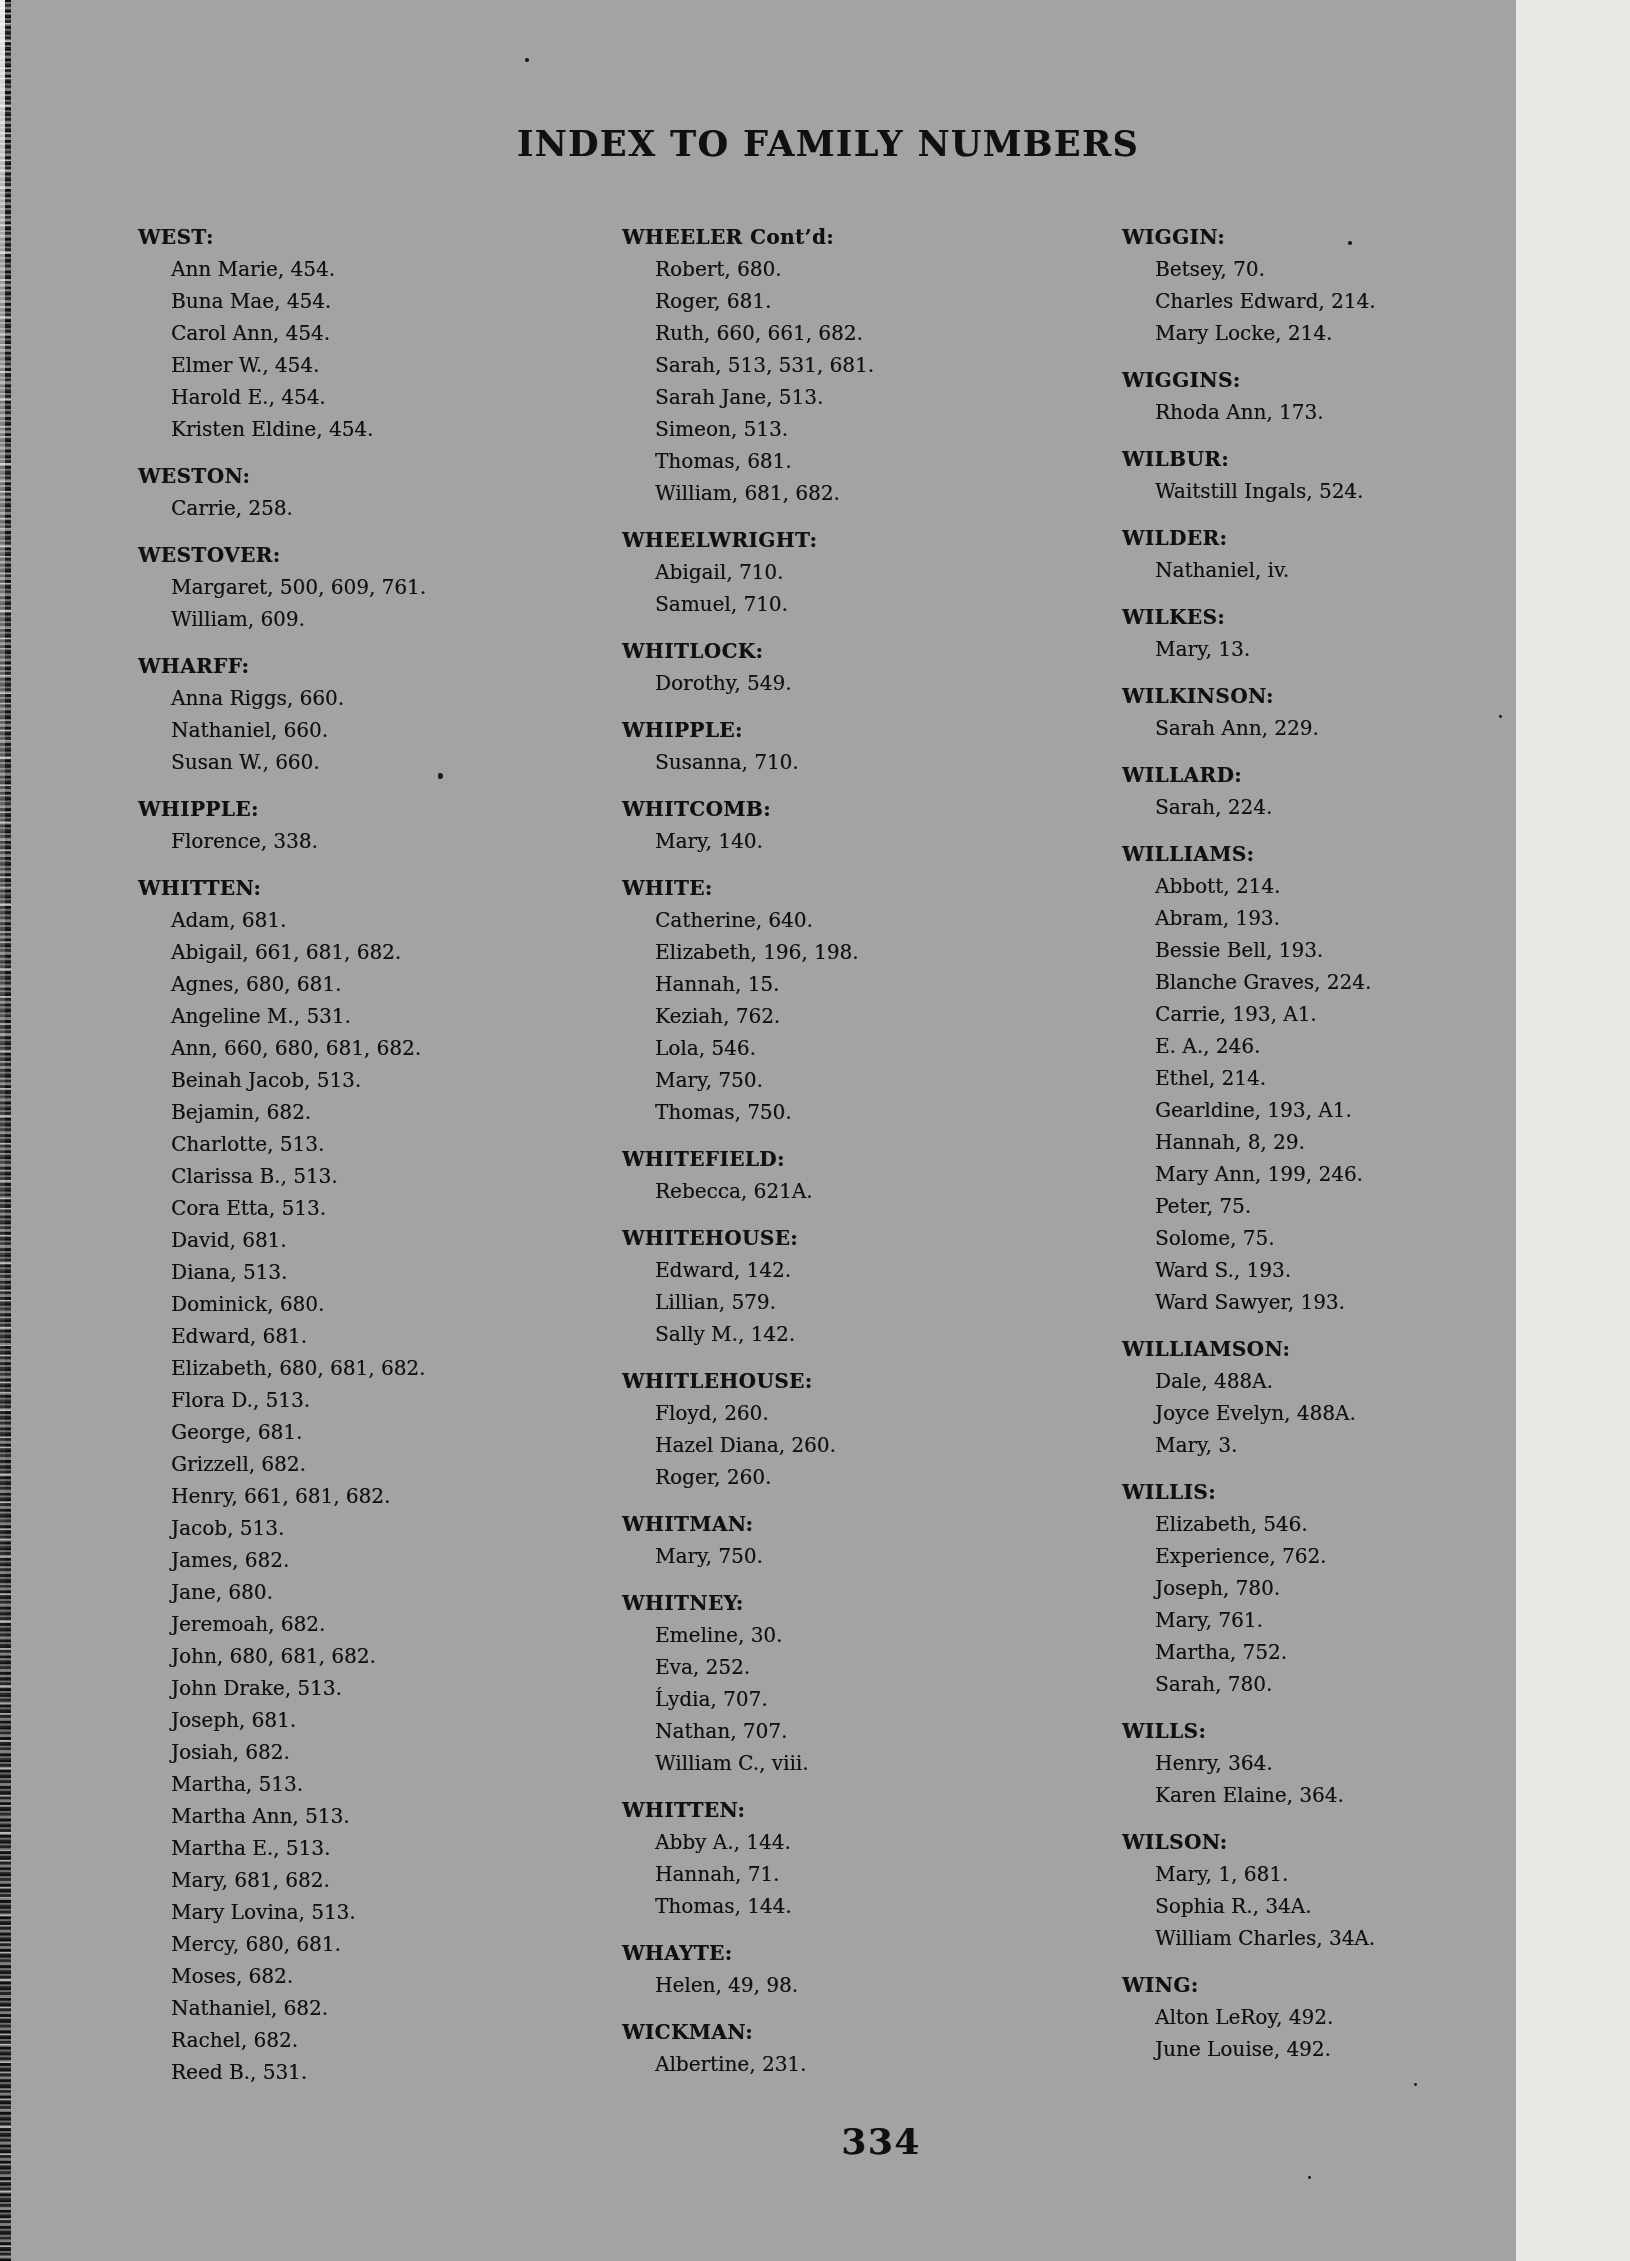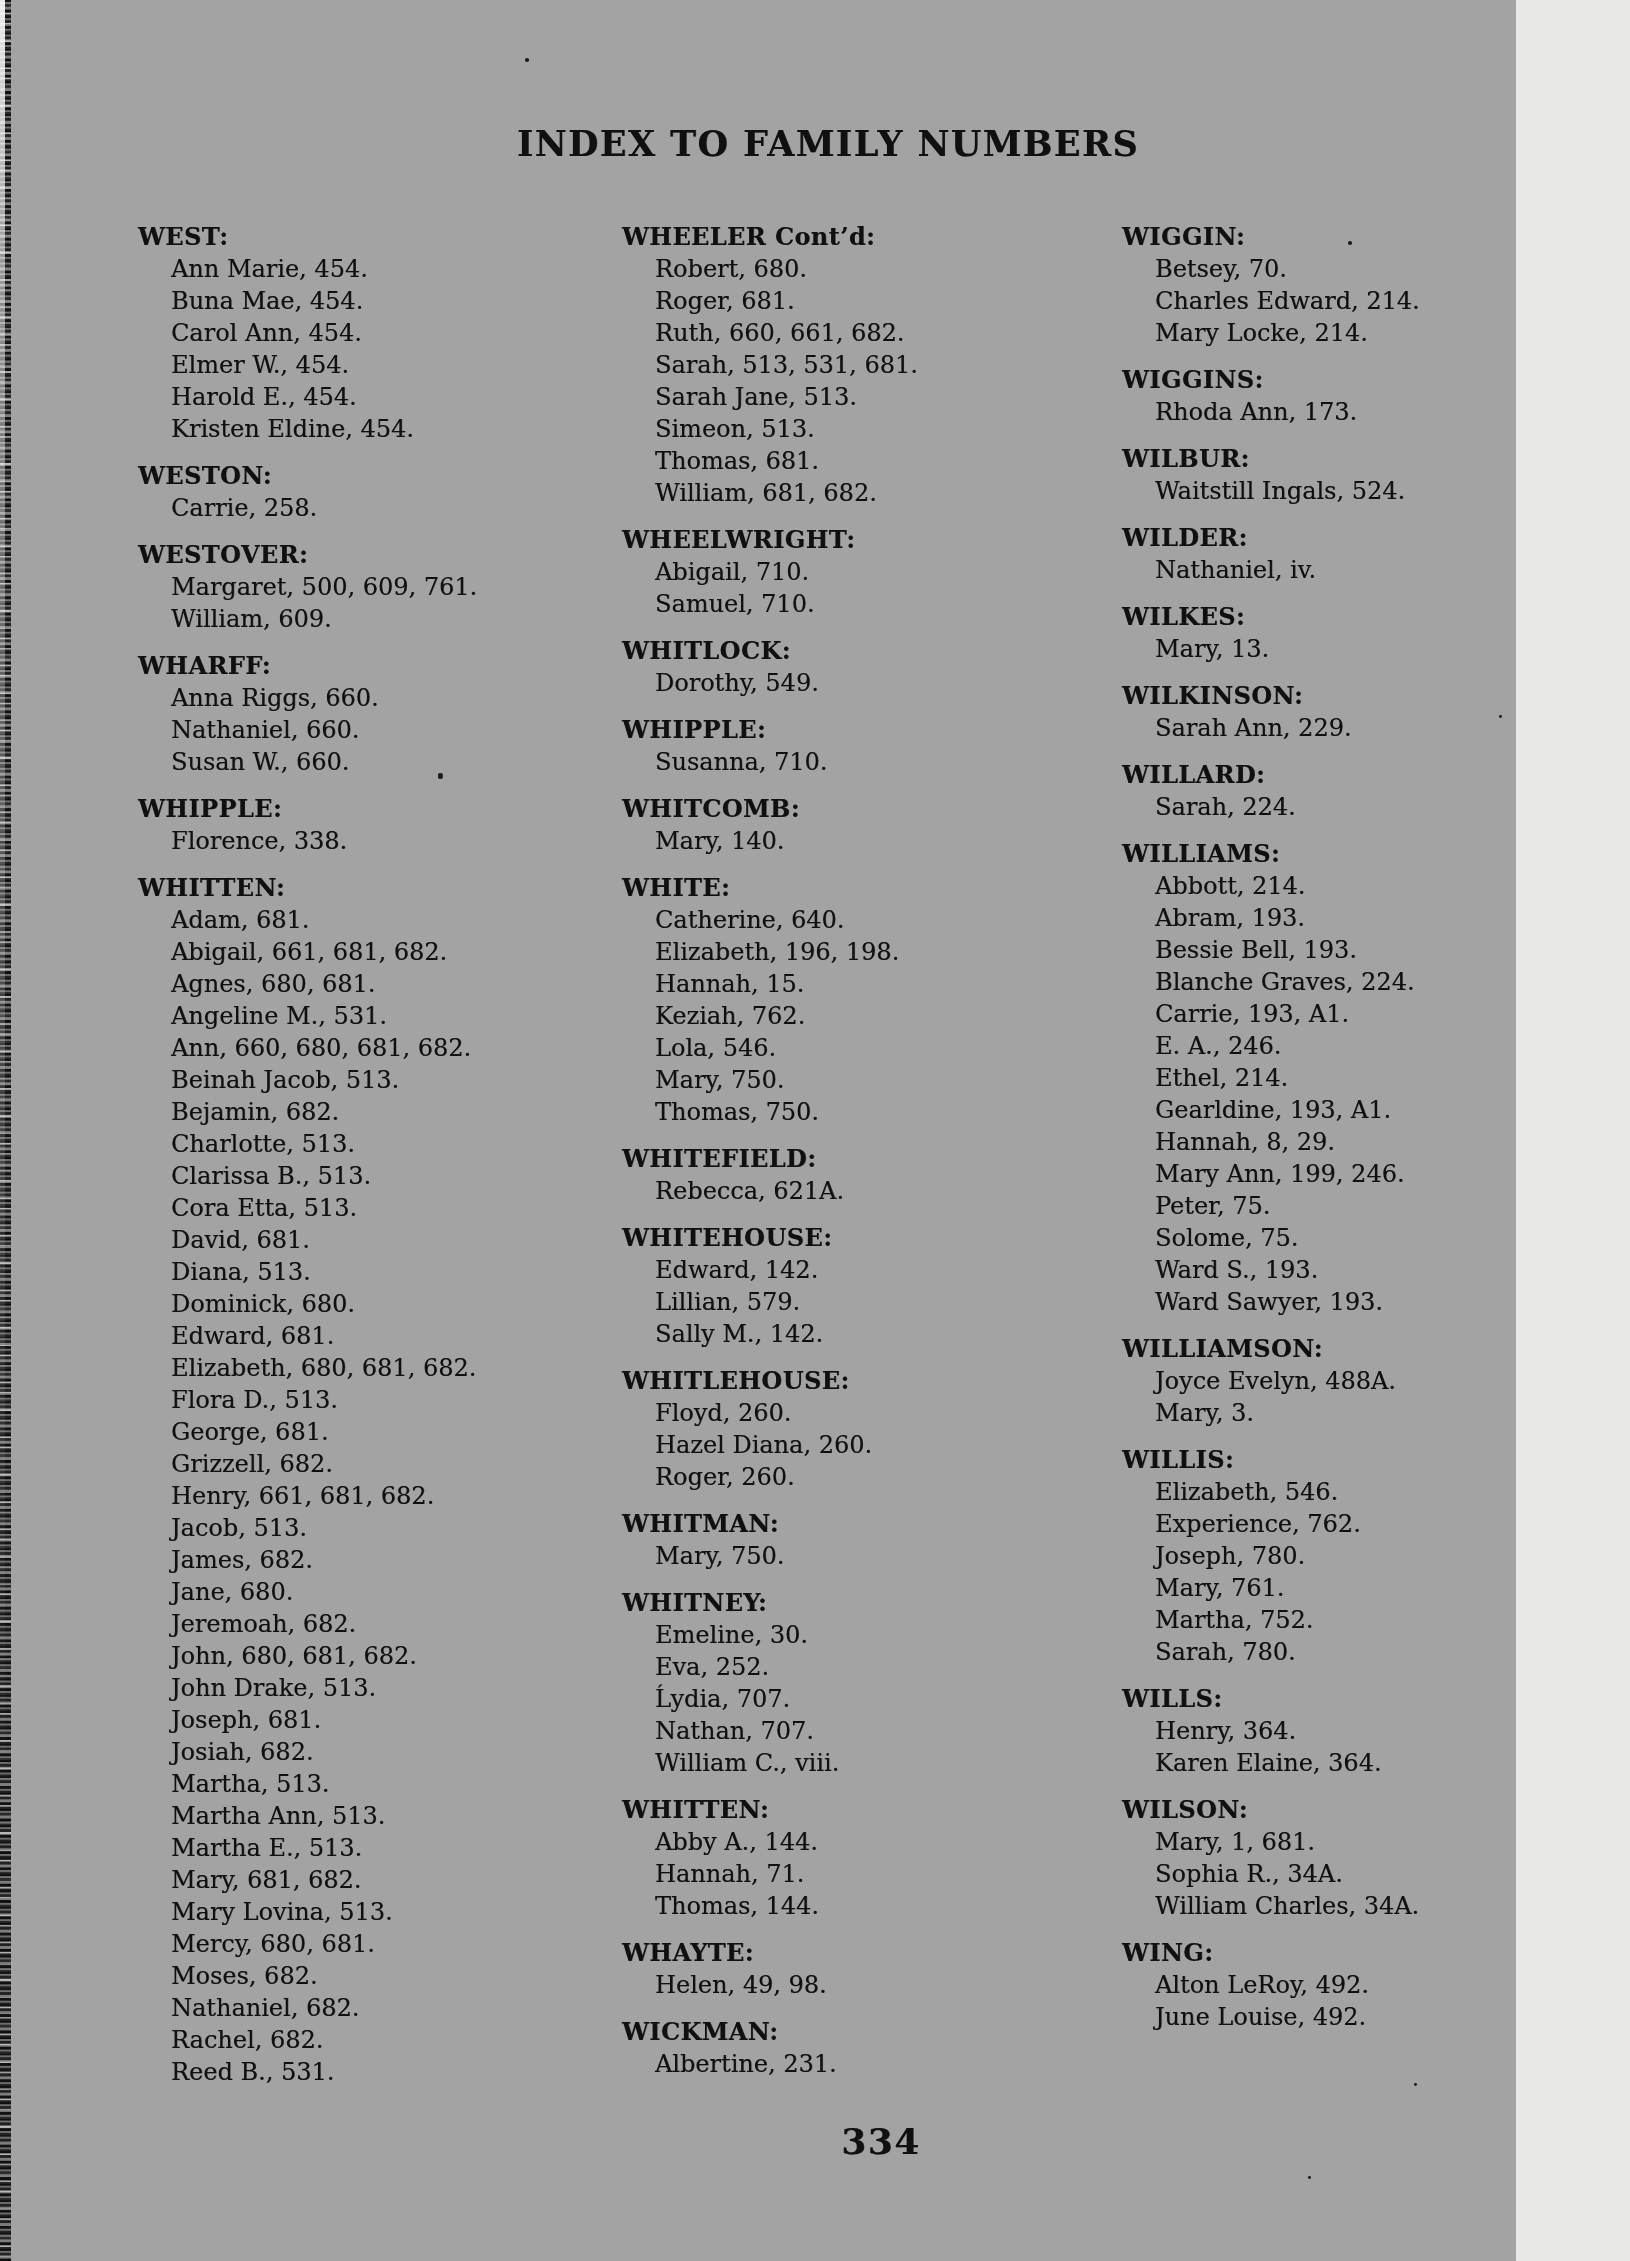--- a/index.html
+++ b/index.html
@@ -42,7 +42,7 @@
   }
   .col{
     position:absolute;top:221px;width:471px;
-    font-size:24px;line-height:32px;
+    font-size:20px;line-height:32px;
     text-shadow:0.4px 0.2px 0 rgba(0,0,0,0.45);
   }
   #col-0{left:138px;}

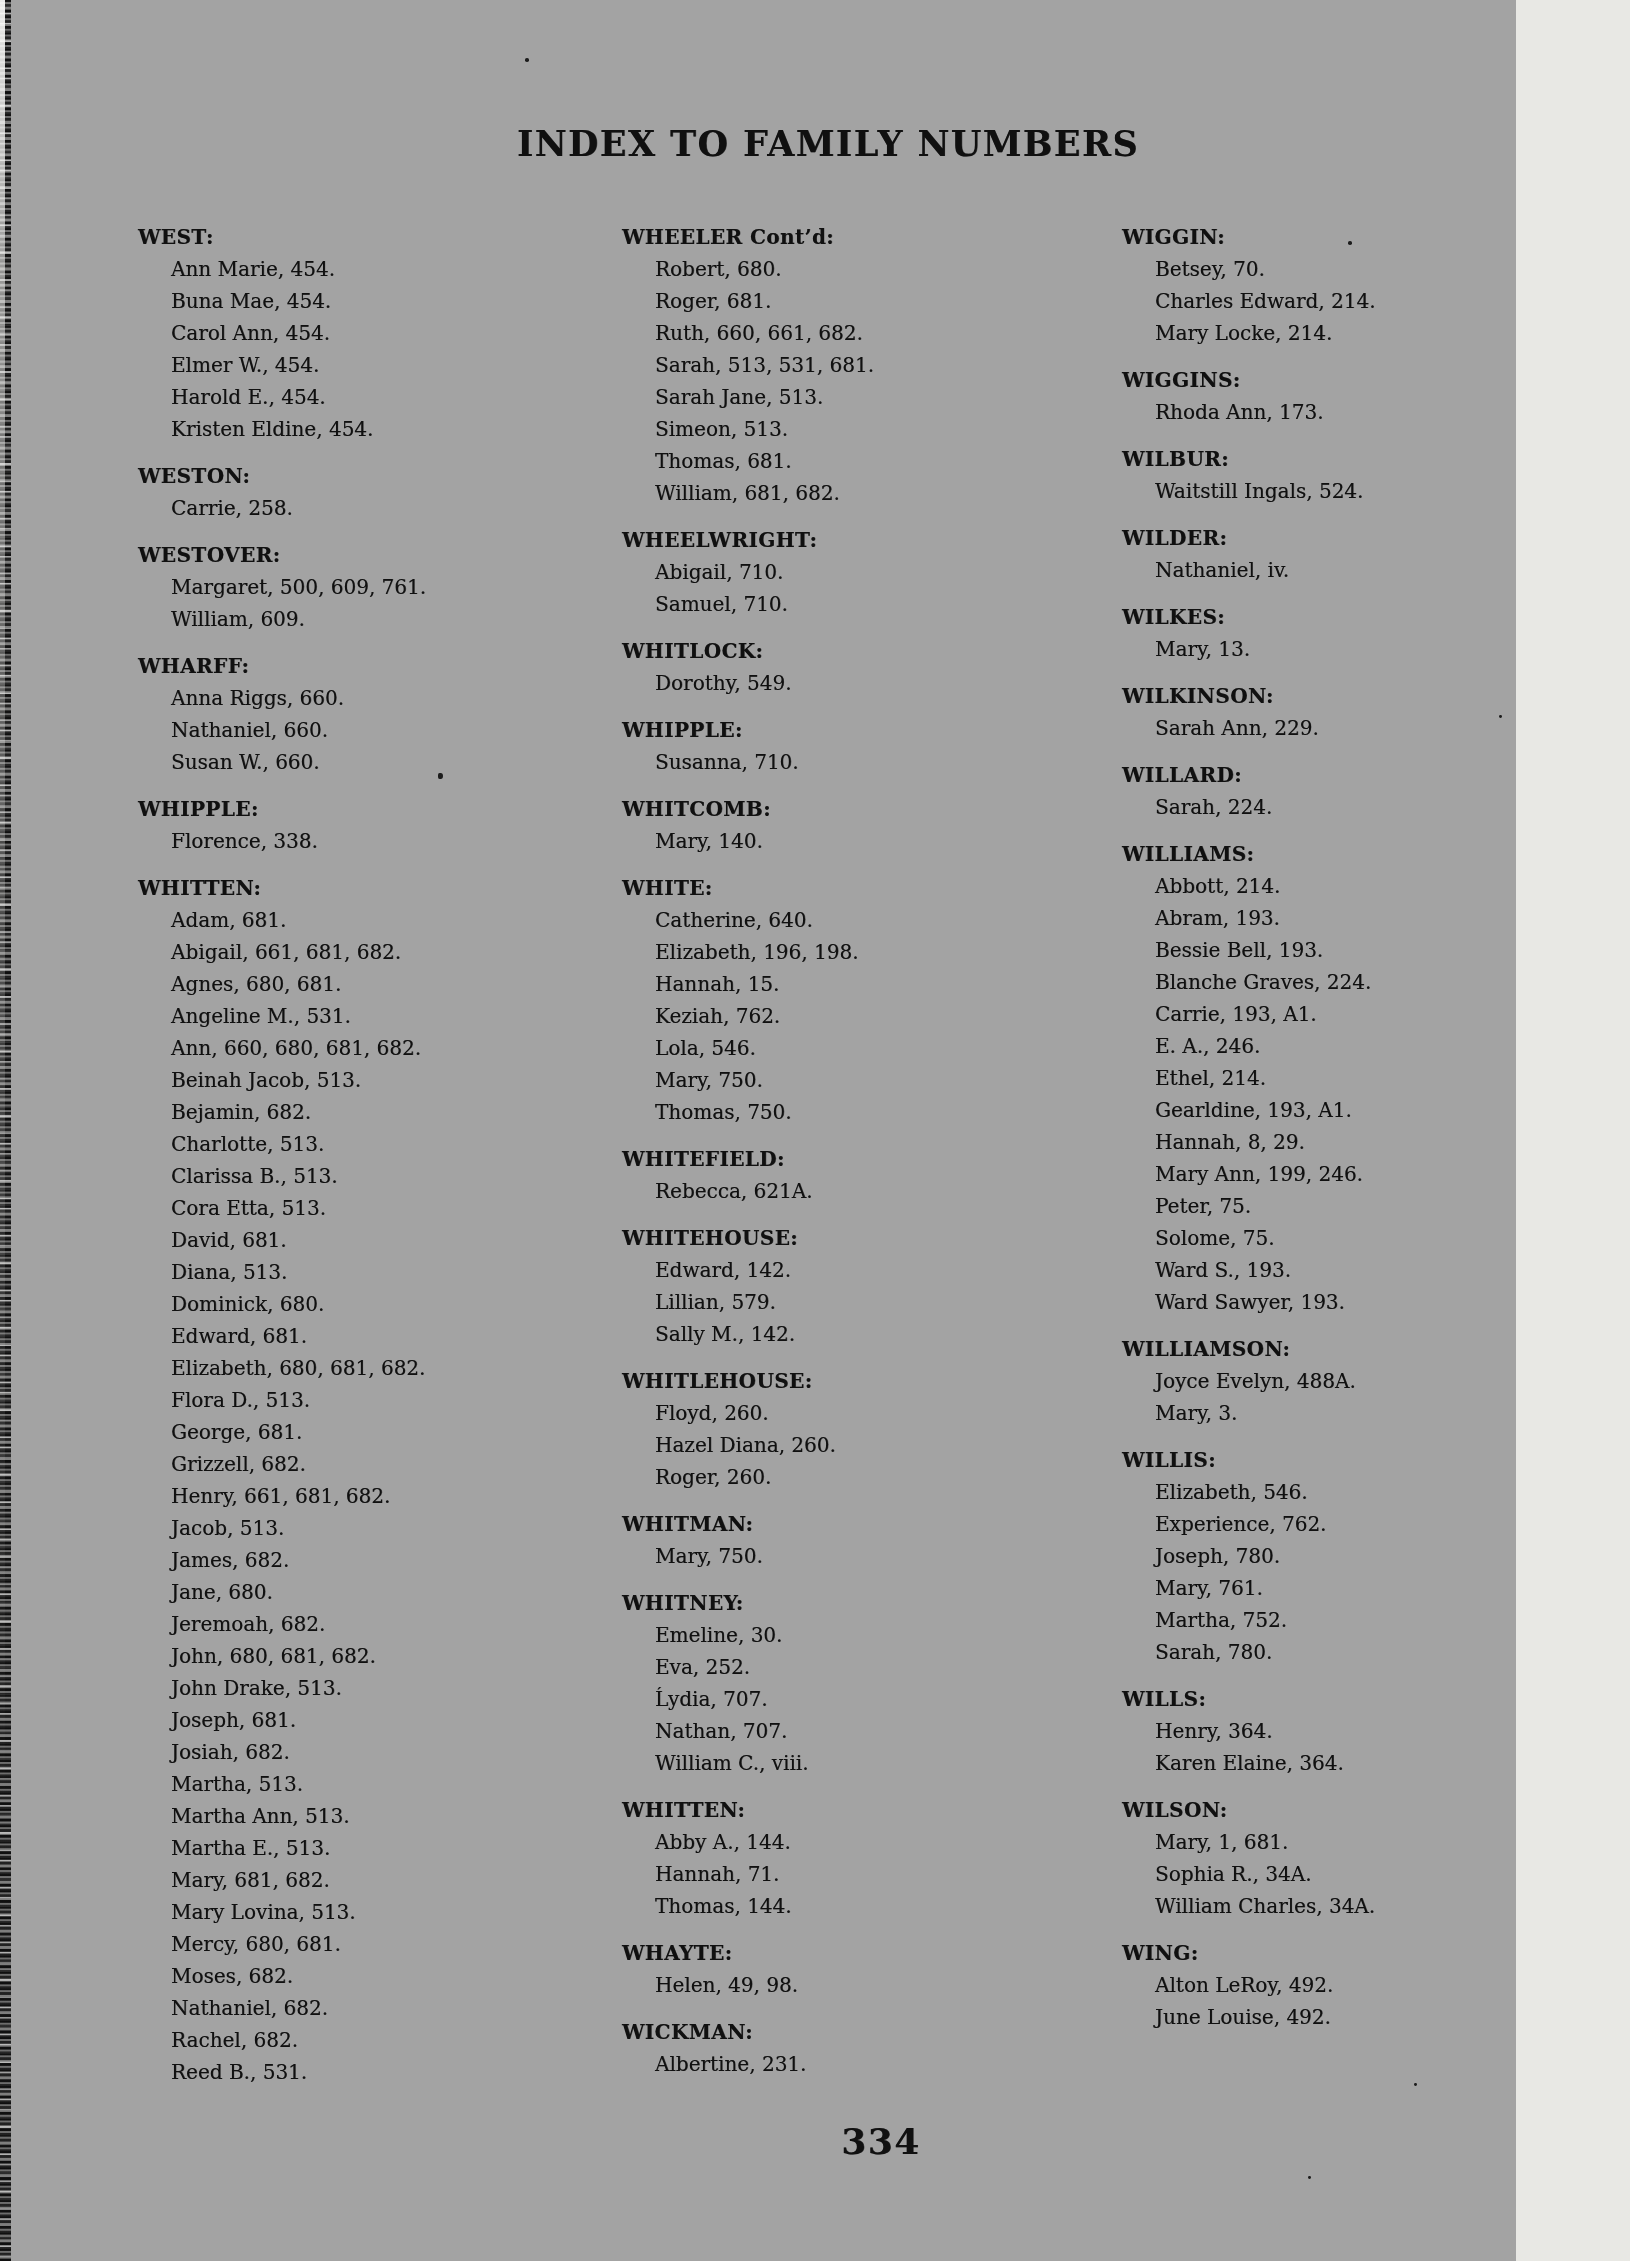--- a/index.html
+++ b/index.html
@@ -269,6 +269,7 @@
       </div>
       <div class="group">
         <div class="group-header">WILLIAMSON:</div>
+        <div class="entry">Dale, 488A.</div>
         <div class="entry">Joyce Evelyn, 488A.</div>
         <div class="entry">Mary, 3.</div>
       </div>

